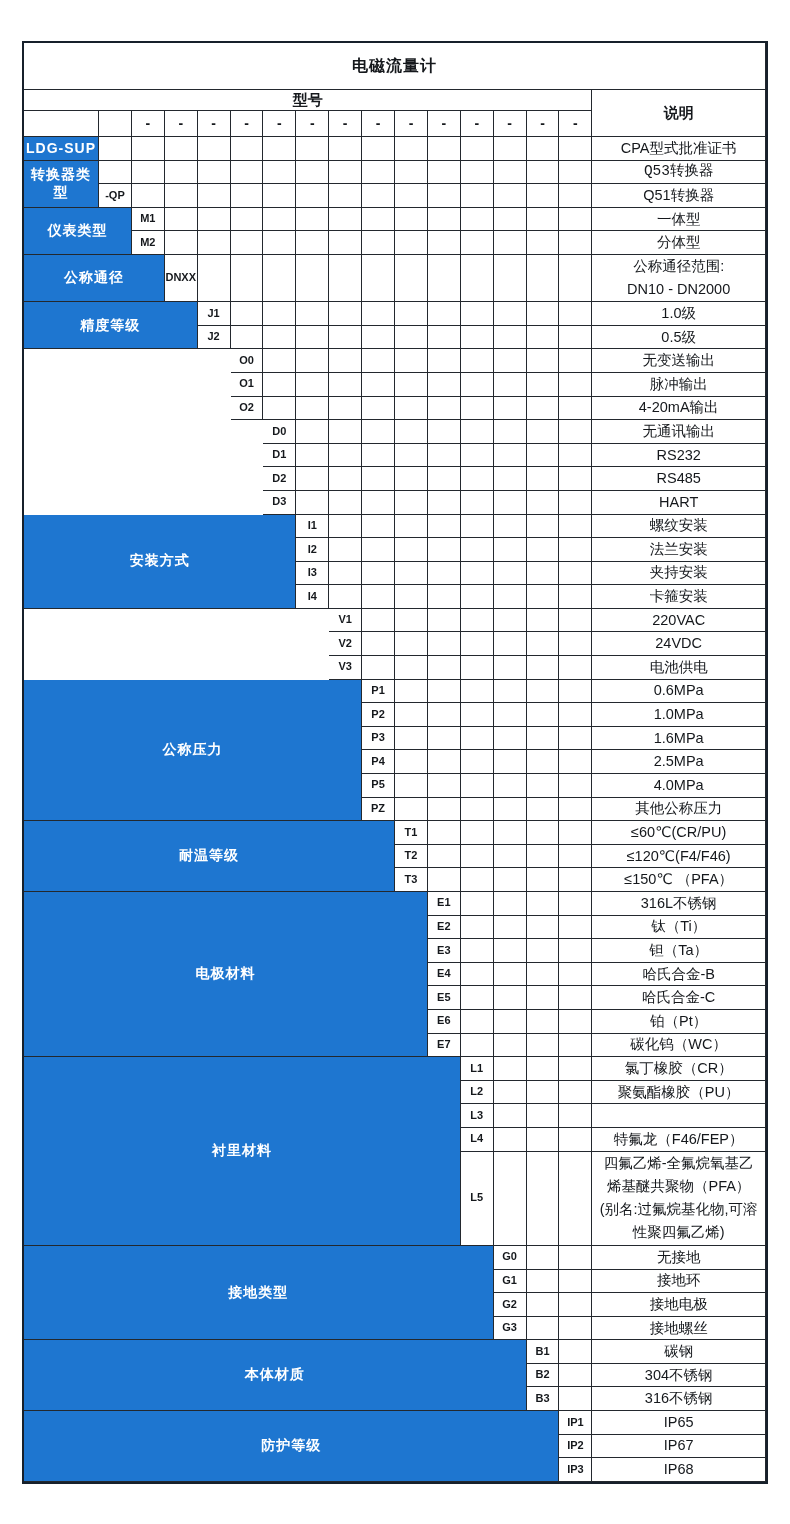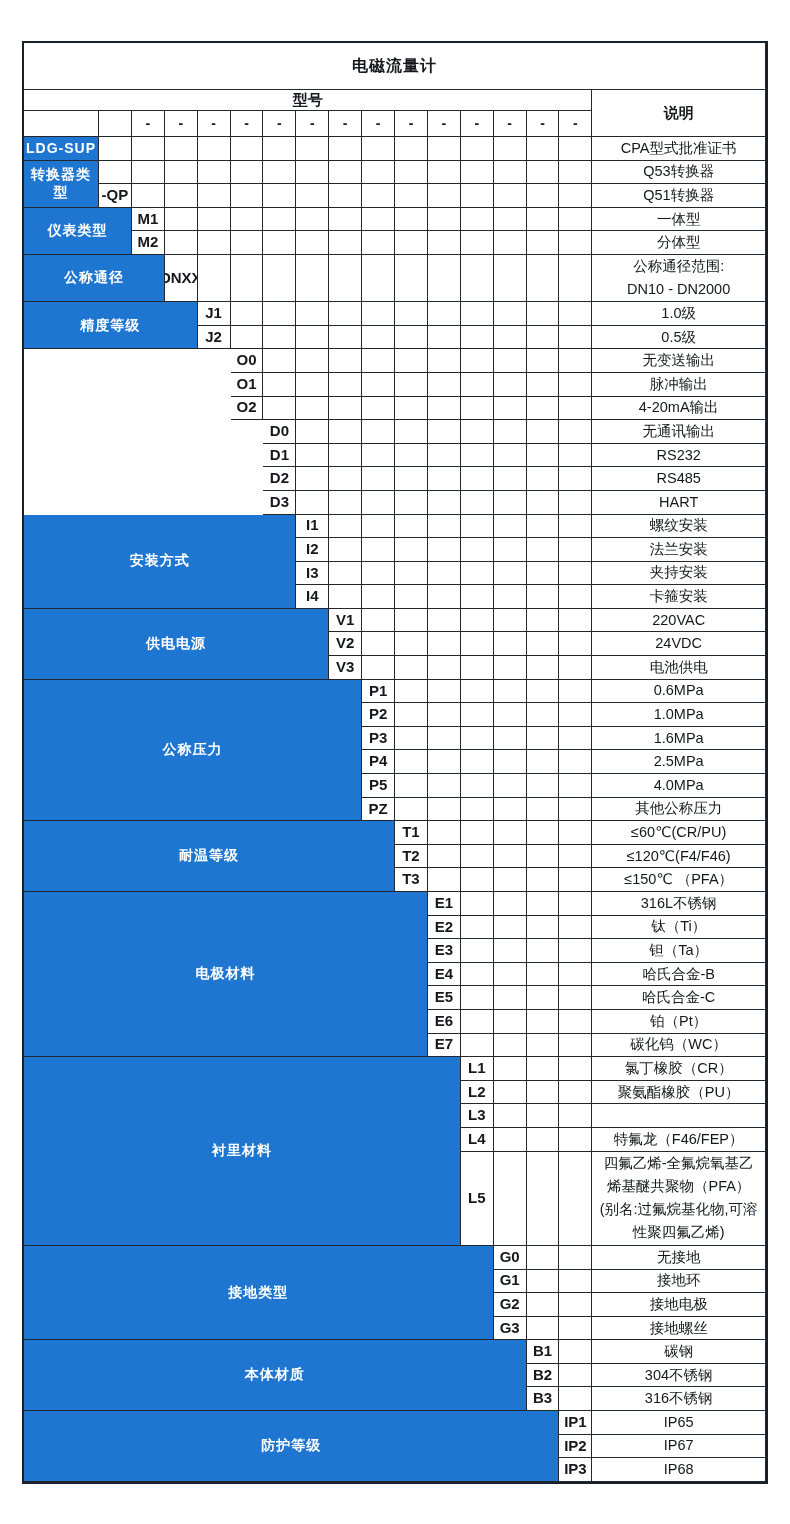--- a/index.html
+++ b/index.html
@@ -107,7 +107,7 @@
       <div class="cell filler-cell" style="grid-area: 5 / 14;"></div>
       <div class="cell filler-cell" style="grid-area: 5 / 15;"></div>
       <div class="cell filler-cell" style="grid-area: 5 / 16;"></div>
-      <div class="cell desc-cell" style="grid-area: 5 / 17;">Q53转换器</div>
+      <div class="cell desc-cell" style="grid-area: 5 / 17; font-family: Liberation Mono, monospace;">Q53转换器</div>
       <div class="cell code-cell" style="grid-area: 6 / 2;">-QP</div>
       <div class="cell filler-cell" style="grid-area: 6 / 3;"></div>
       <div class="cell filler-cell" style="grid-area: 6 / 4;"></div>

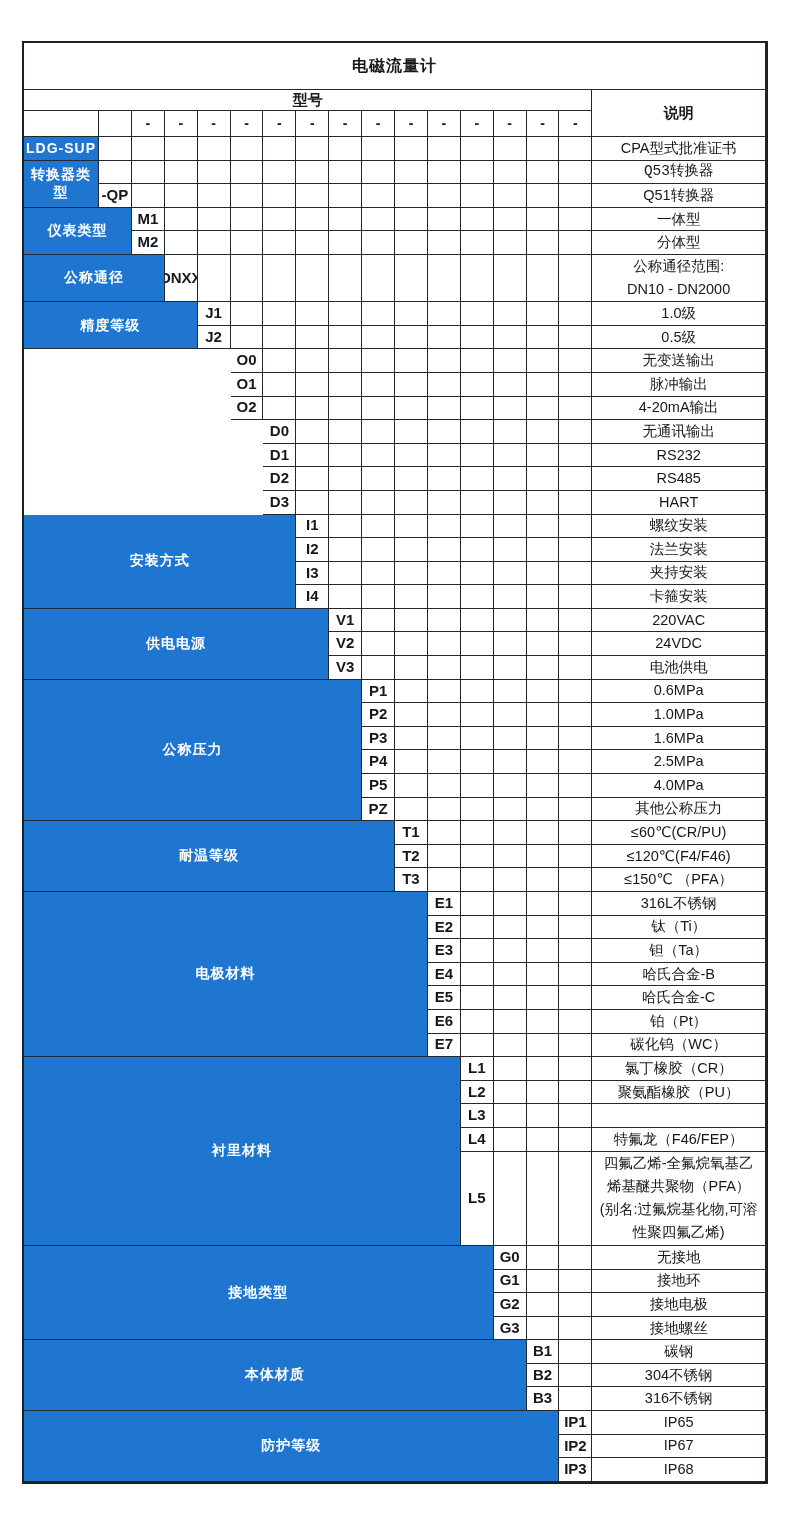--- a/index.html
+++ b/index.html
@@ -44,7 +44,7 @@
     background:var(--blue);color:var(--on-blue);
     font-size:14px;font-weight:600;letter-spacing:1px;
   }
-  .code-cell{font-weight:600;font-size:15px;padding:0 1px;}
+  .code-cell{font-weight:600;font-size:11px;padding:0 1px;}
   .desc-cell{
     font-size:14.5px;font-weight:500;
     white-space:pre-line;padding:1px 6px;line-height:23px;

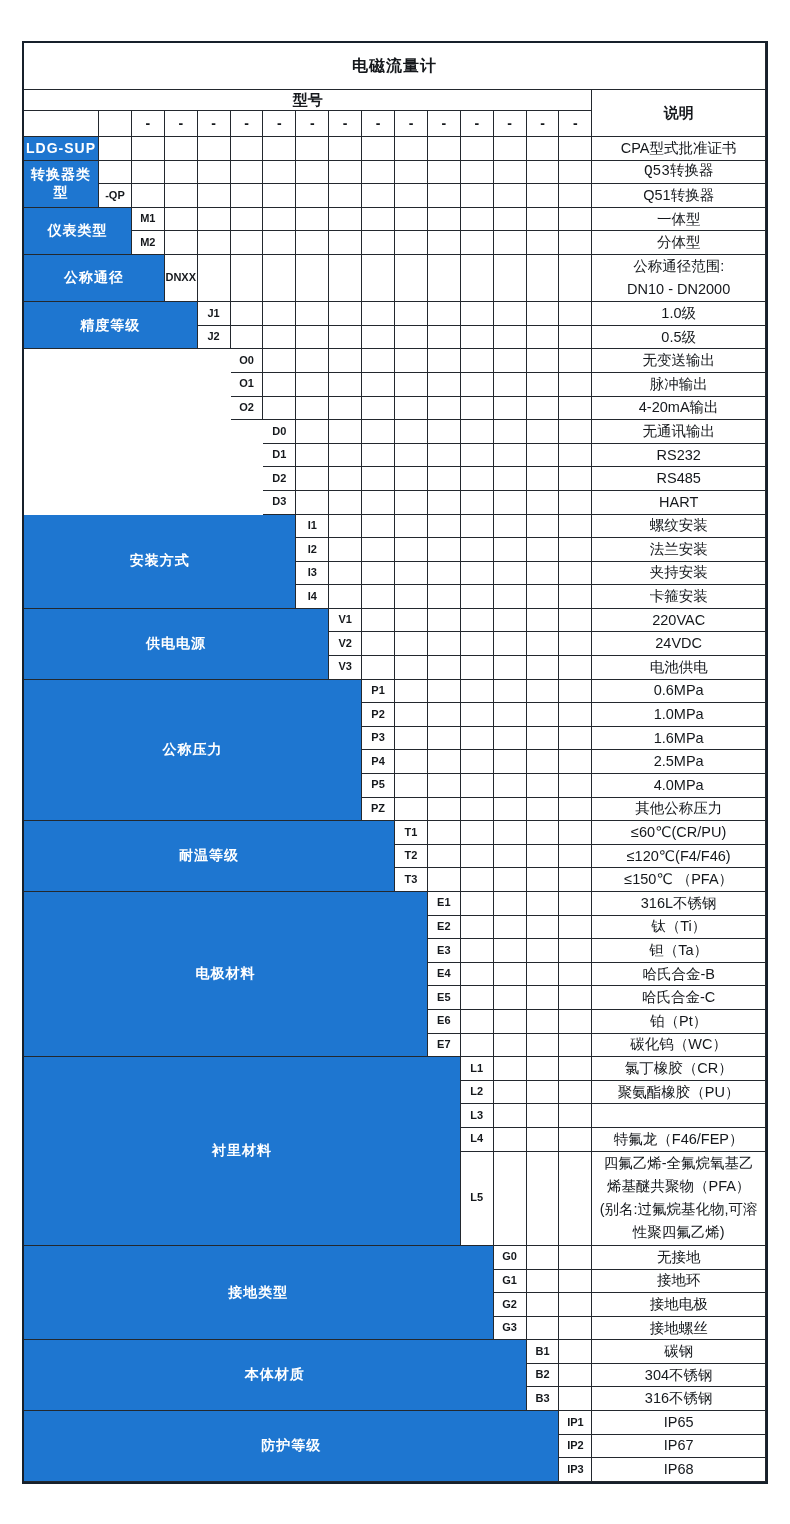--- a/index.html
+++ b/index.html
@@ -319,7 +319,6 @@
       <div class="cell filler-cell" style="grid-area: 22 / 15;"></div>
       <div class="cell filler-cell" style="grid-area: 22 / 16;"></div>
       <div class="cell desc-cell" style="grid-area: 22 / 17;">卡箍安装</div>
-      <div class="cell category-cell" style="grid-area: 23 / 1 / 26 / 9;">供电电源</div>
       <div class="cell code-cell" style="grid-area: 23 / 9;">V1</div>
       <div class="cell filler-cell" style="grid-area: 23 / 10;"></div>
       <div class="cell filler-cell" style="grid-area: 23 / 11;"></div>

